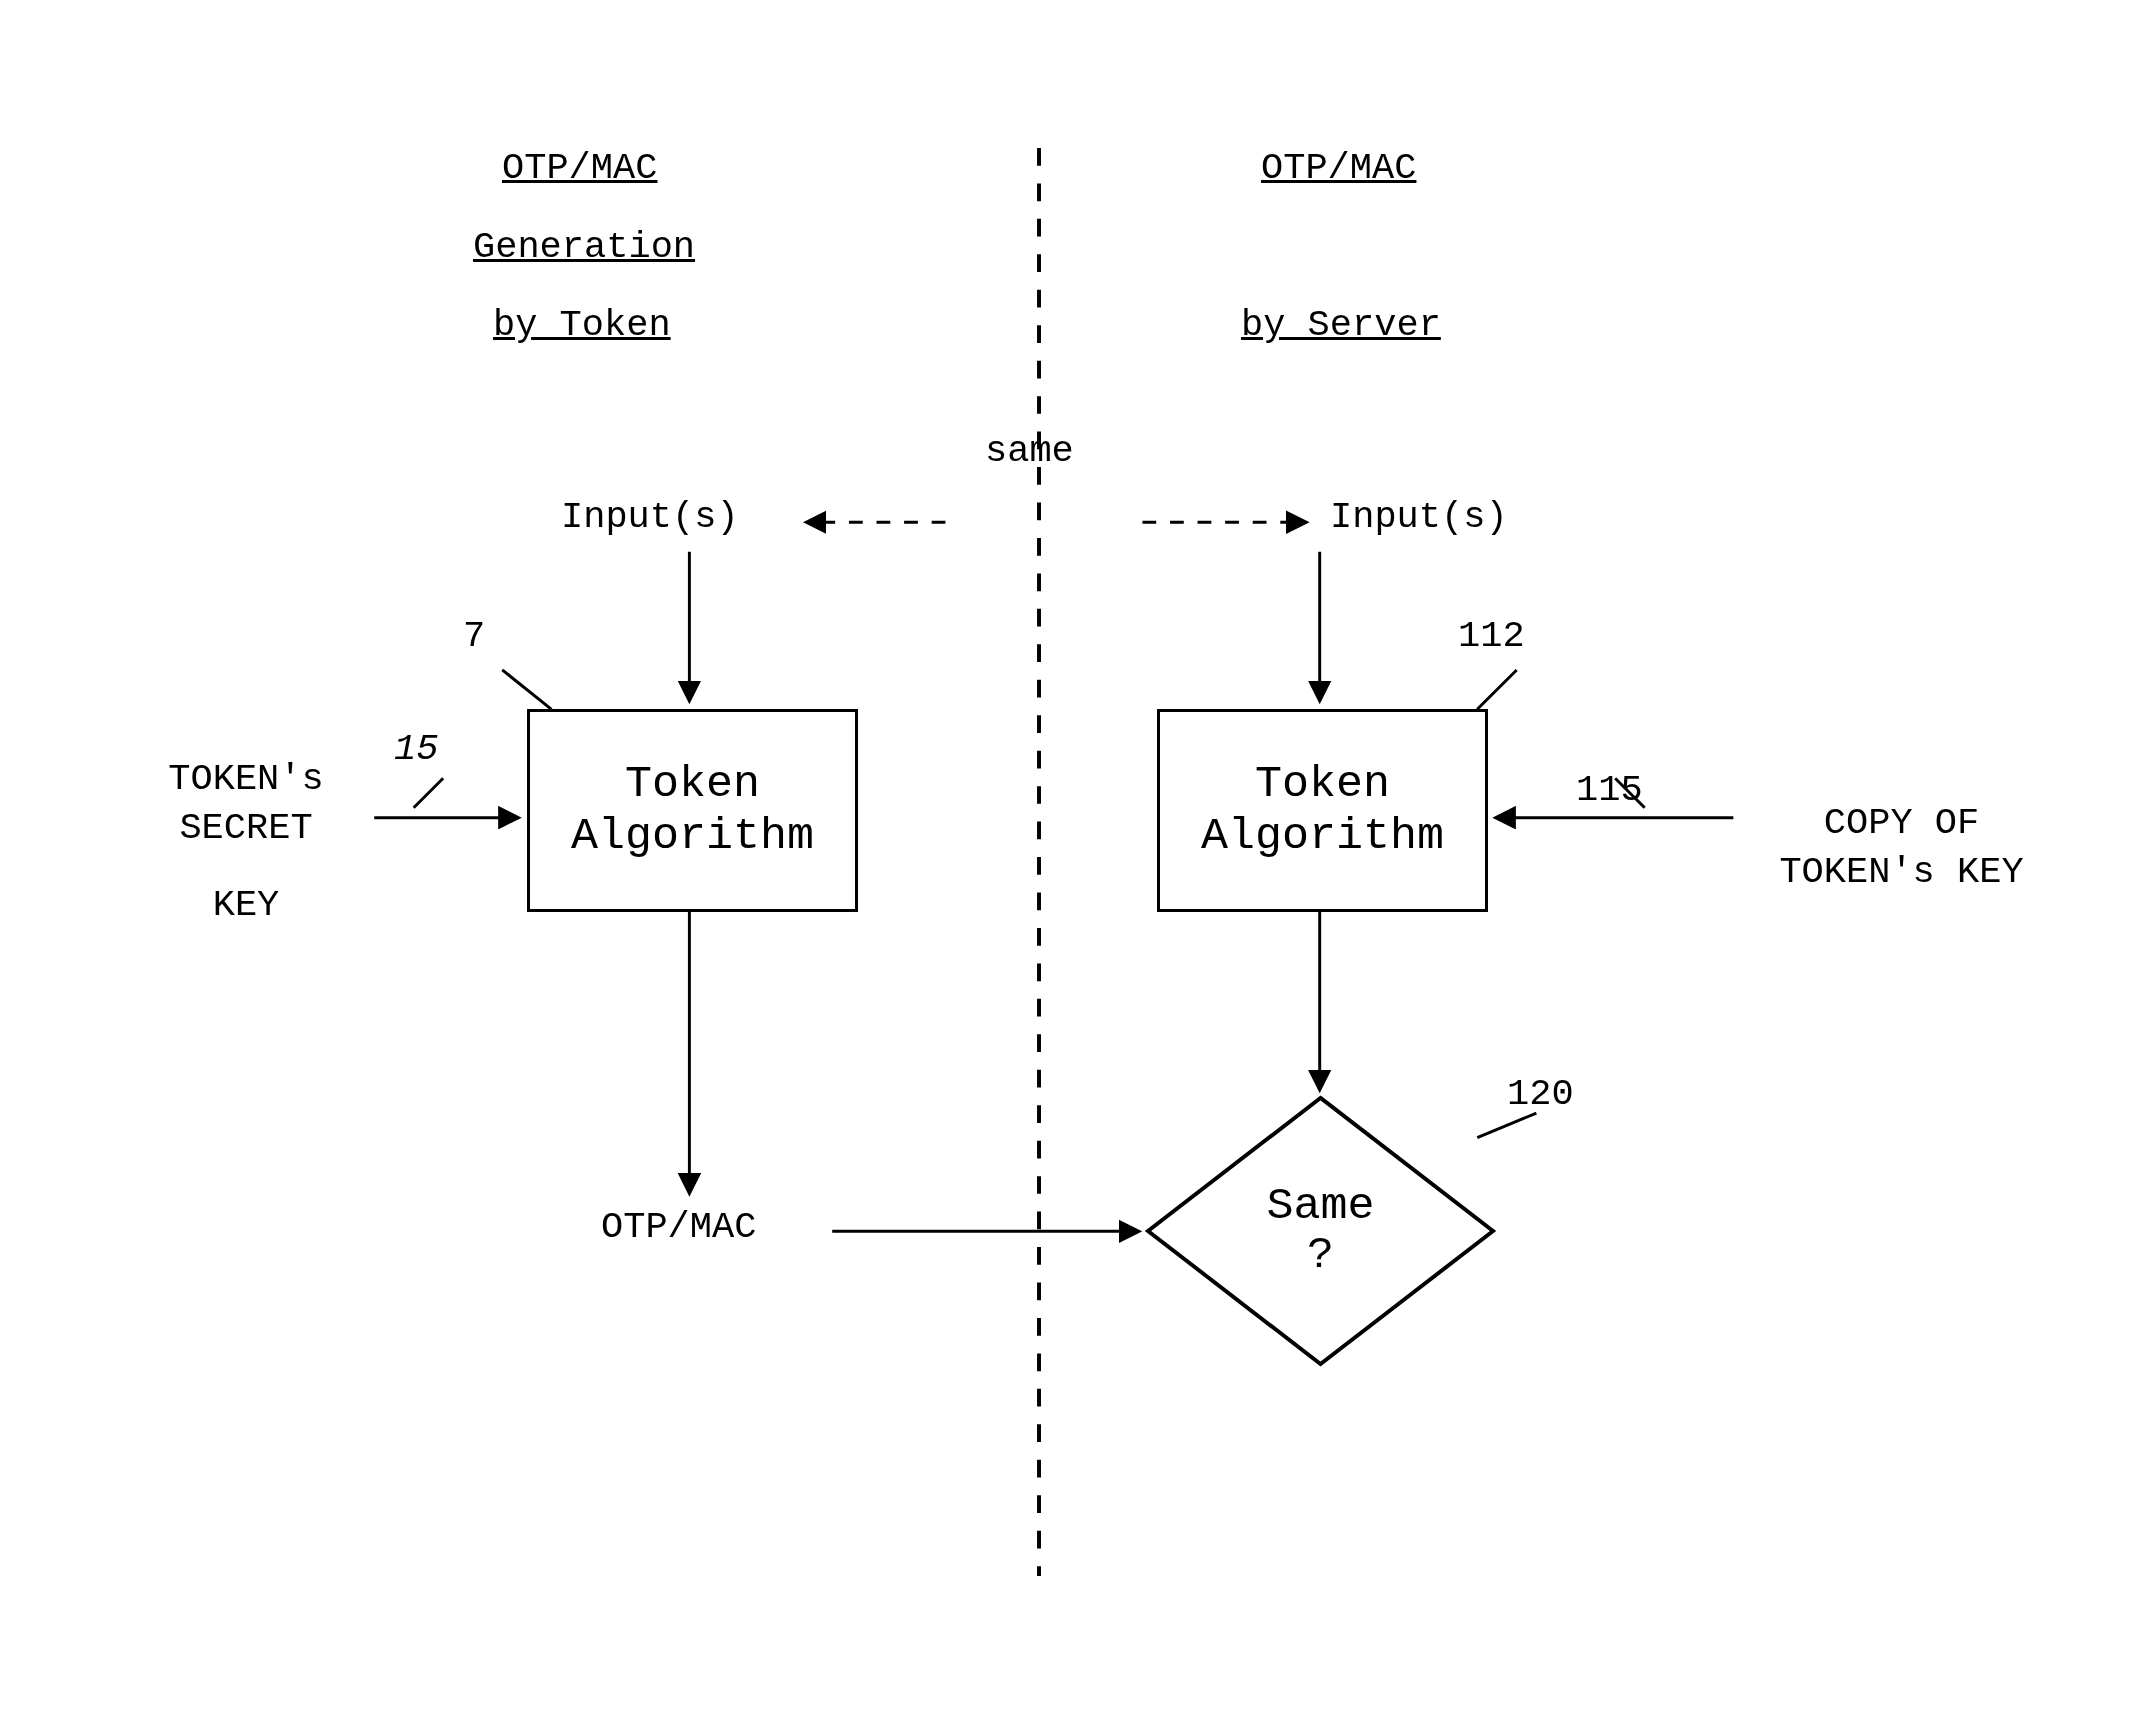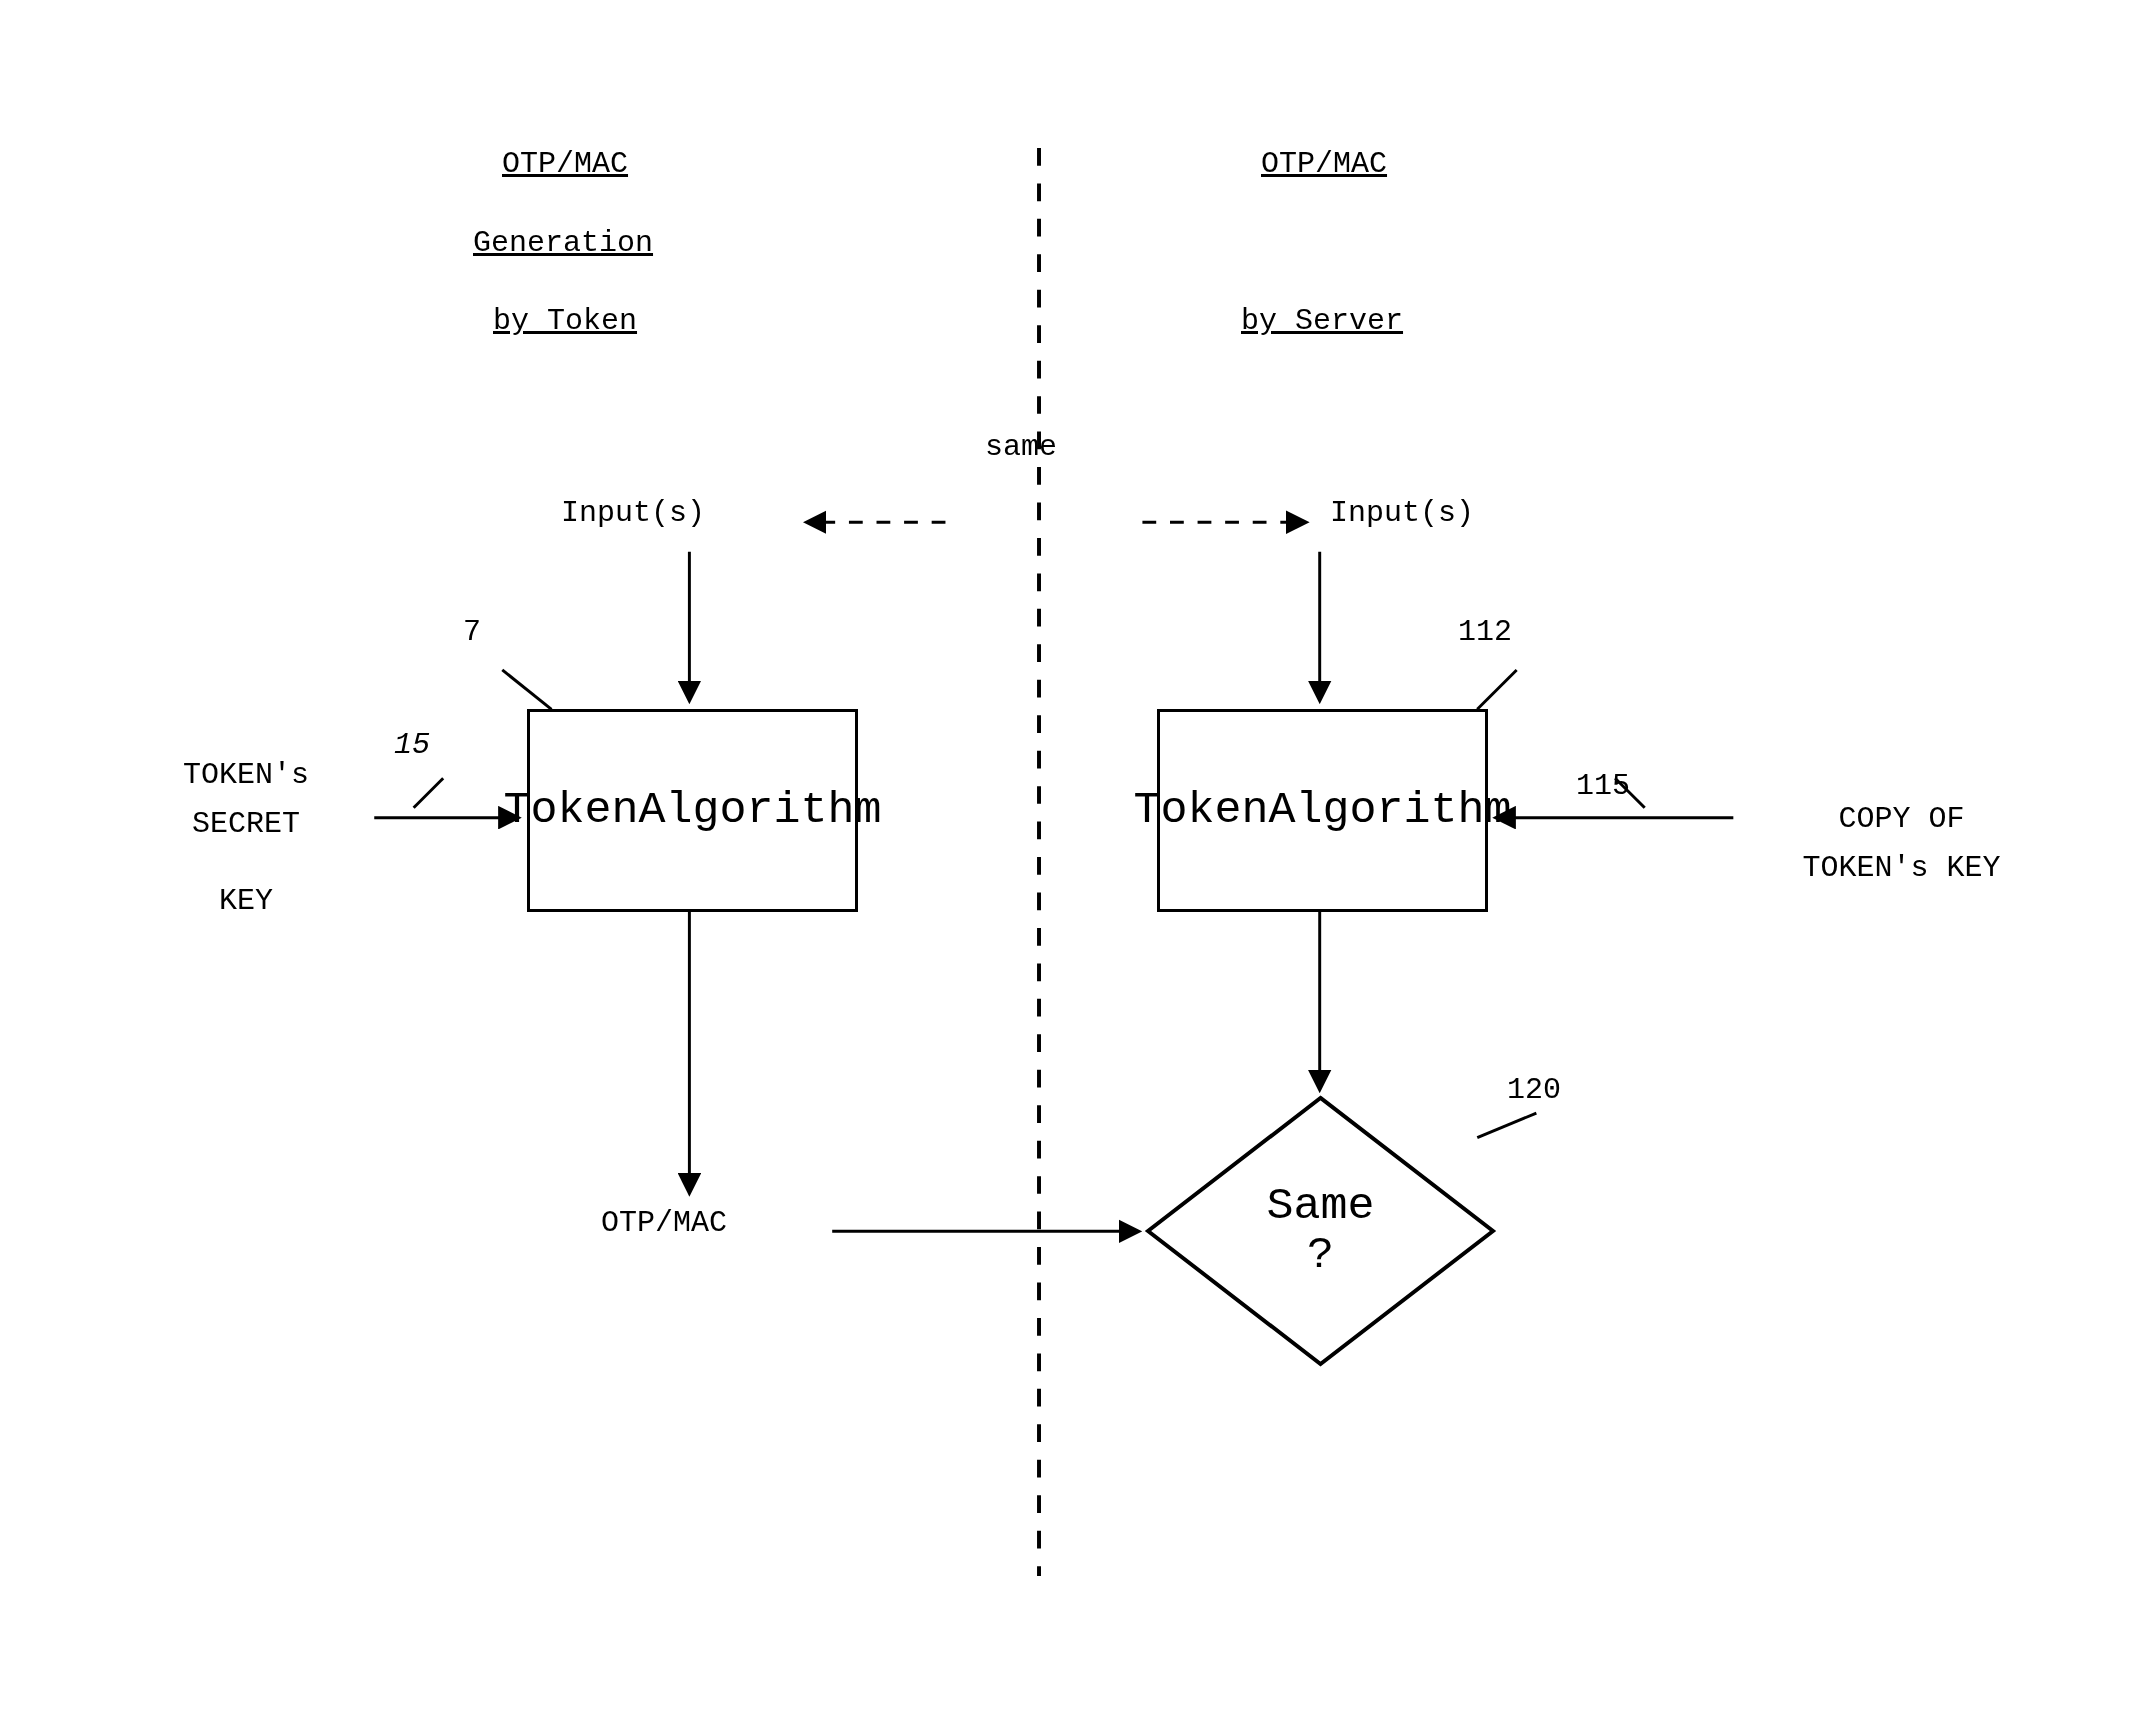--- a/index.html
+++ b/index.html
@@ -15,7 +15,7 @@
     }
     .text {
       position: absolute;
-      font-size: 30px;
+      font-size: 37px;
       line-height: 1.1;
       white-space: nowrap;
     }

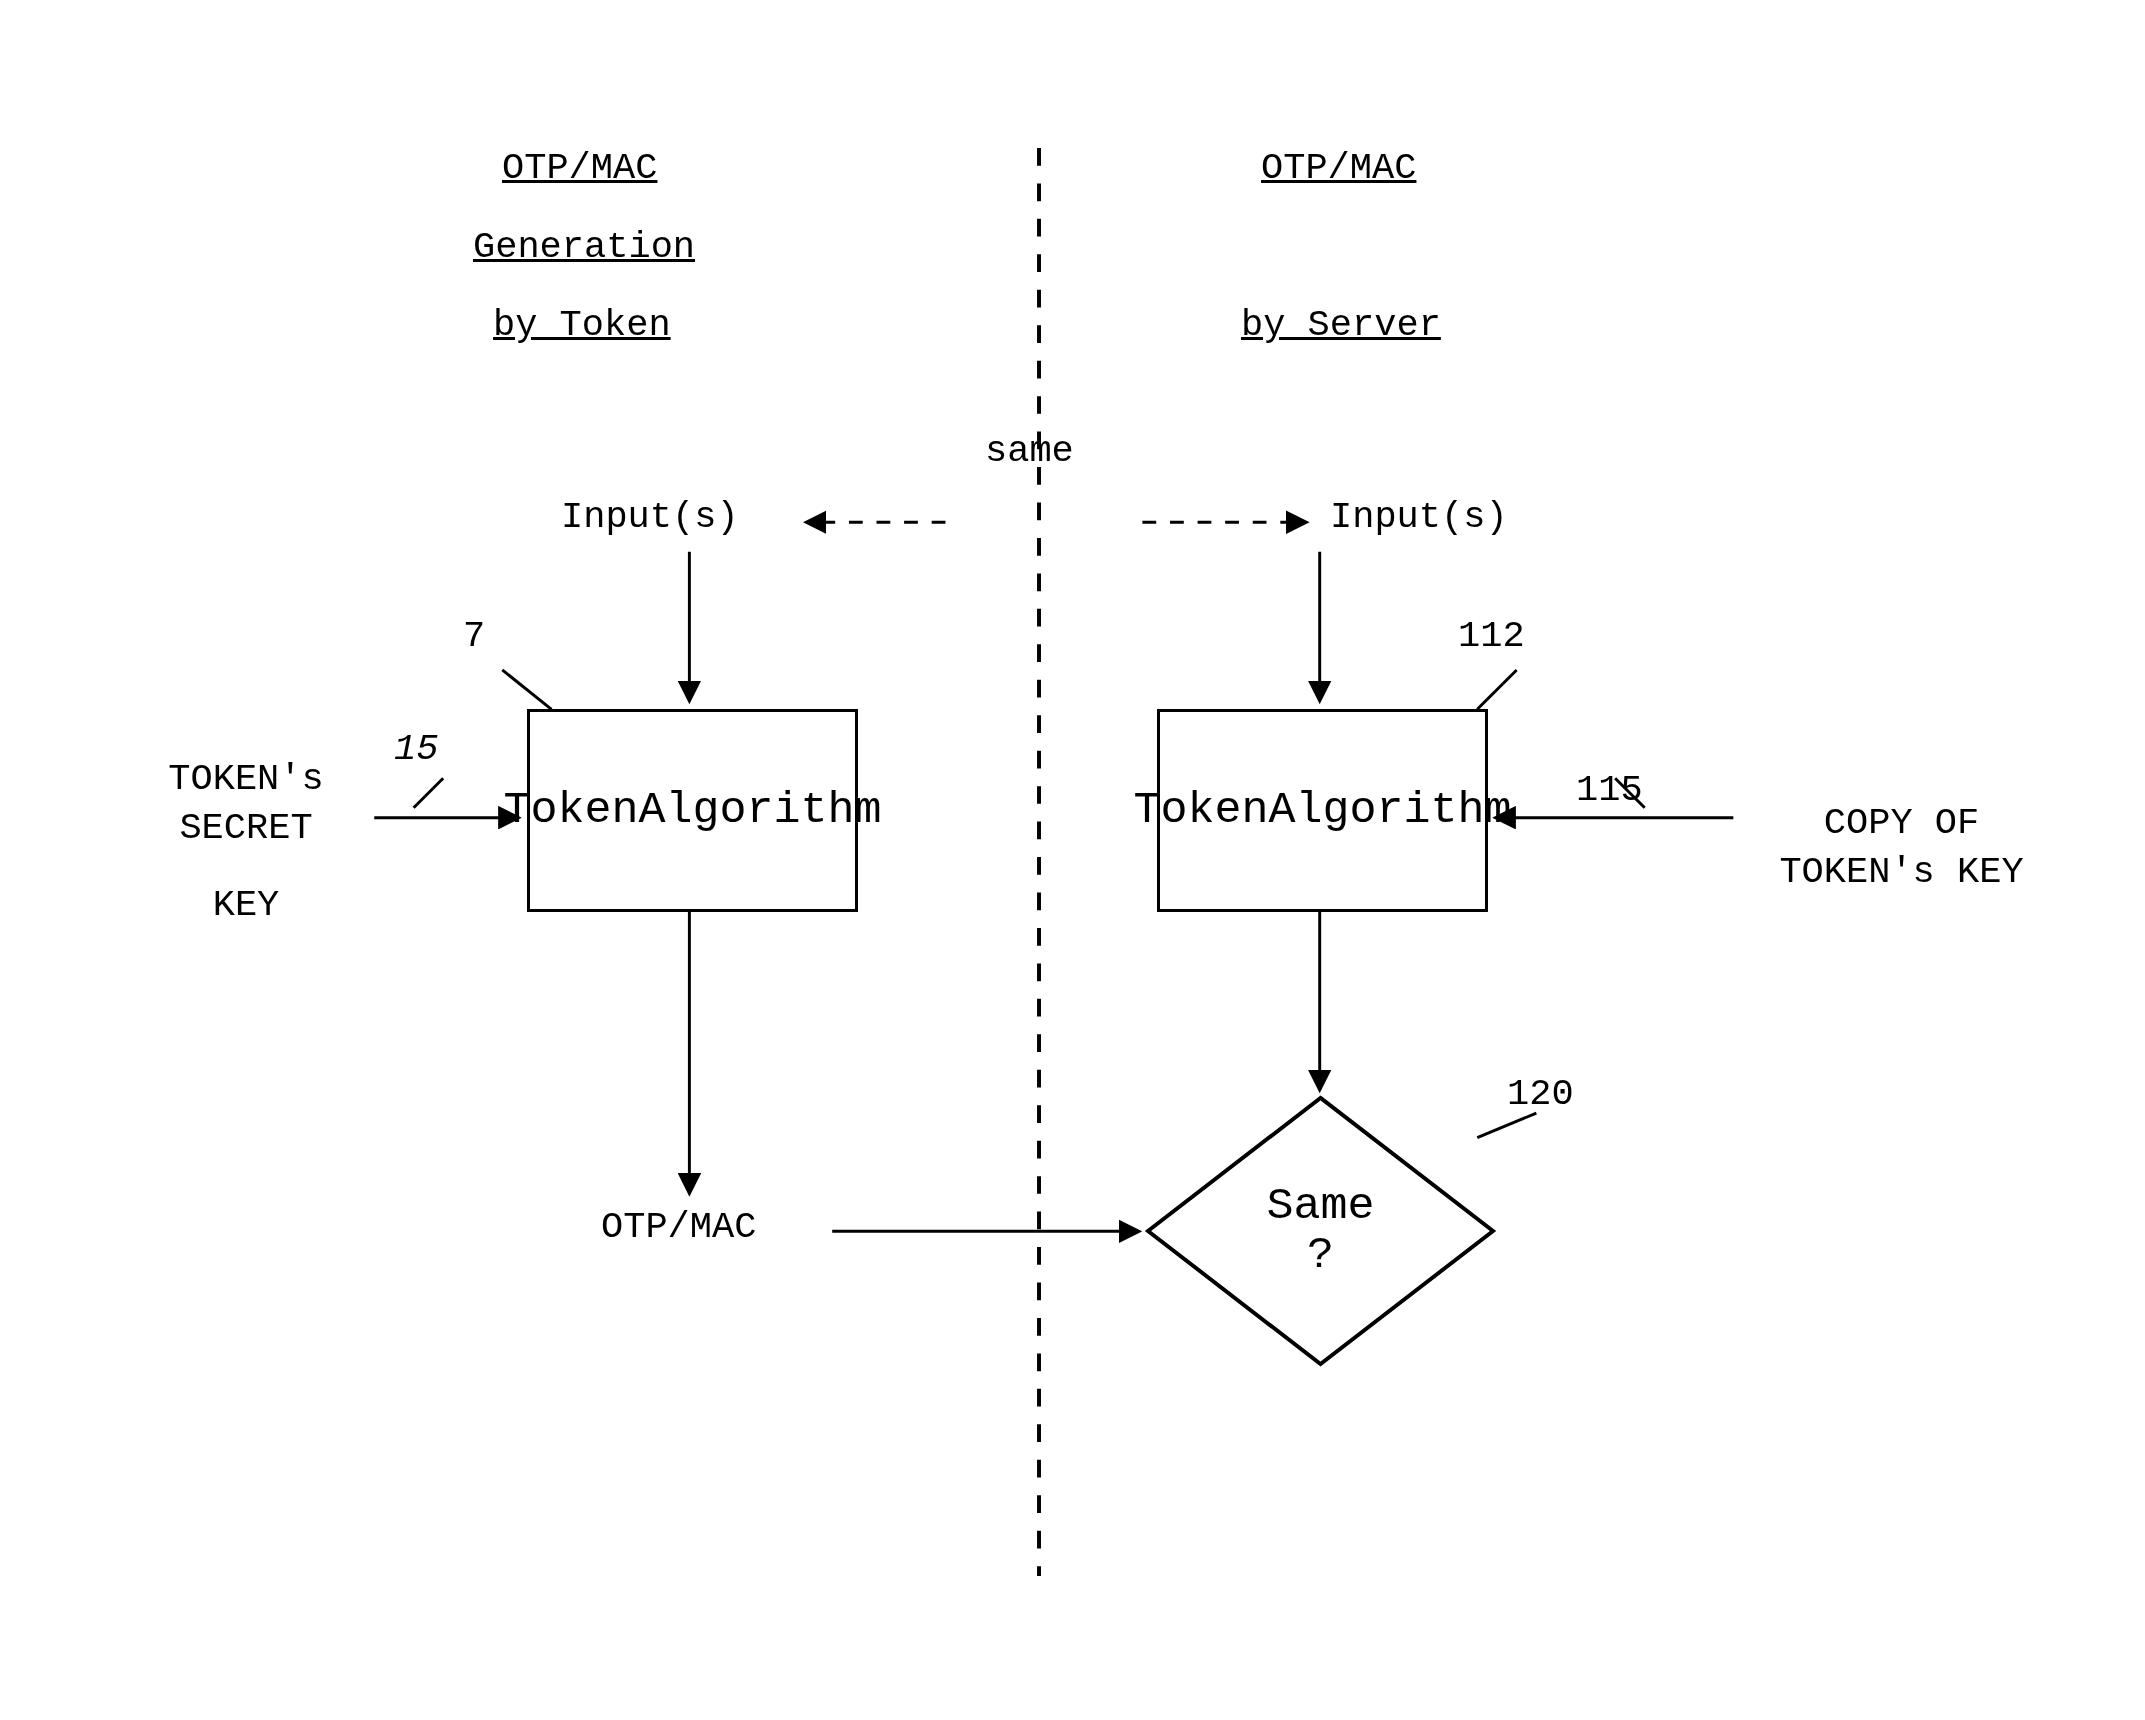--- a/index.html
+++ b/index.html
@@ -27,7 +27,7 @@
       border: 3px solid black;
       background: white;
       display: flex;
-      flex-direction: row;
+      flex-direction: column;
       align-items: center;
       justify-content: center;
       font-size: 45px;

